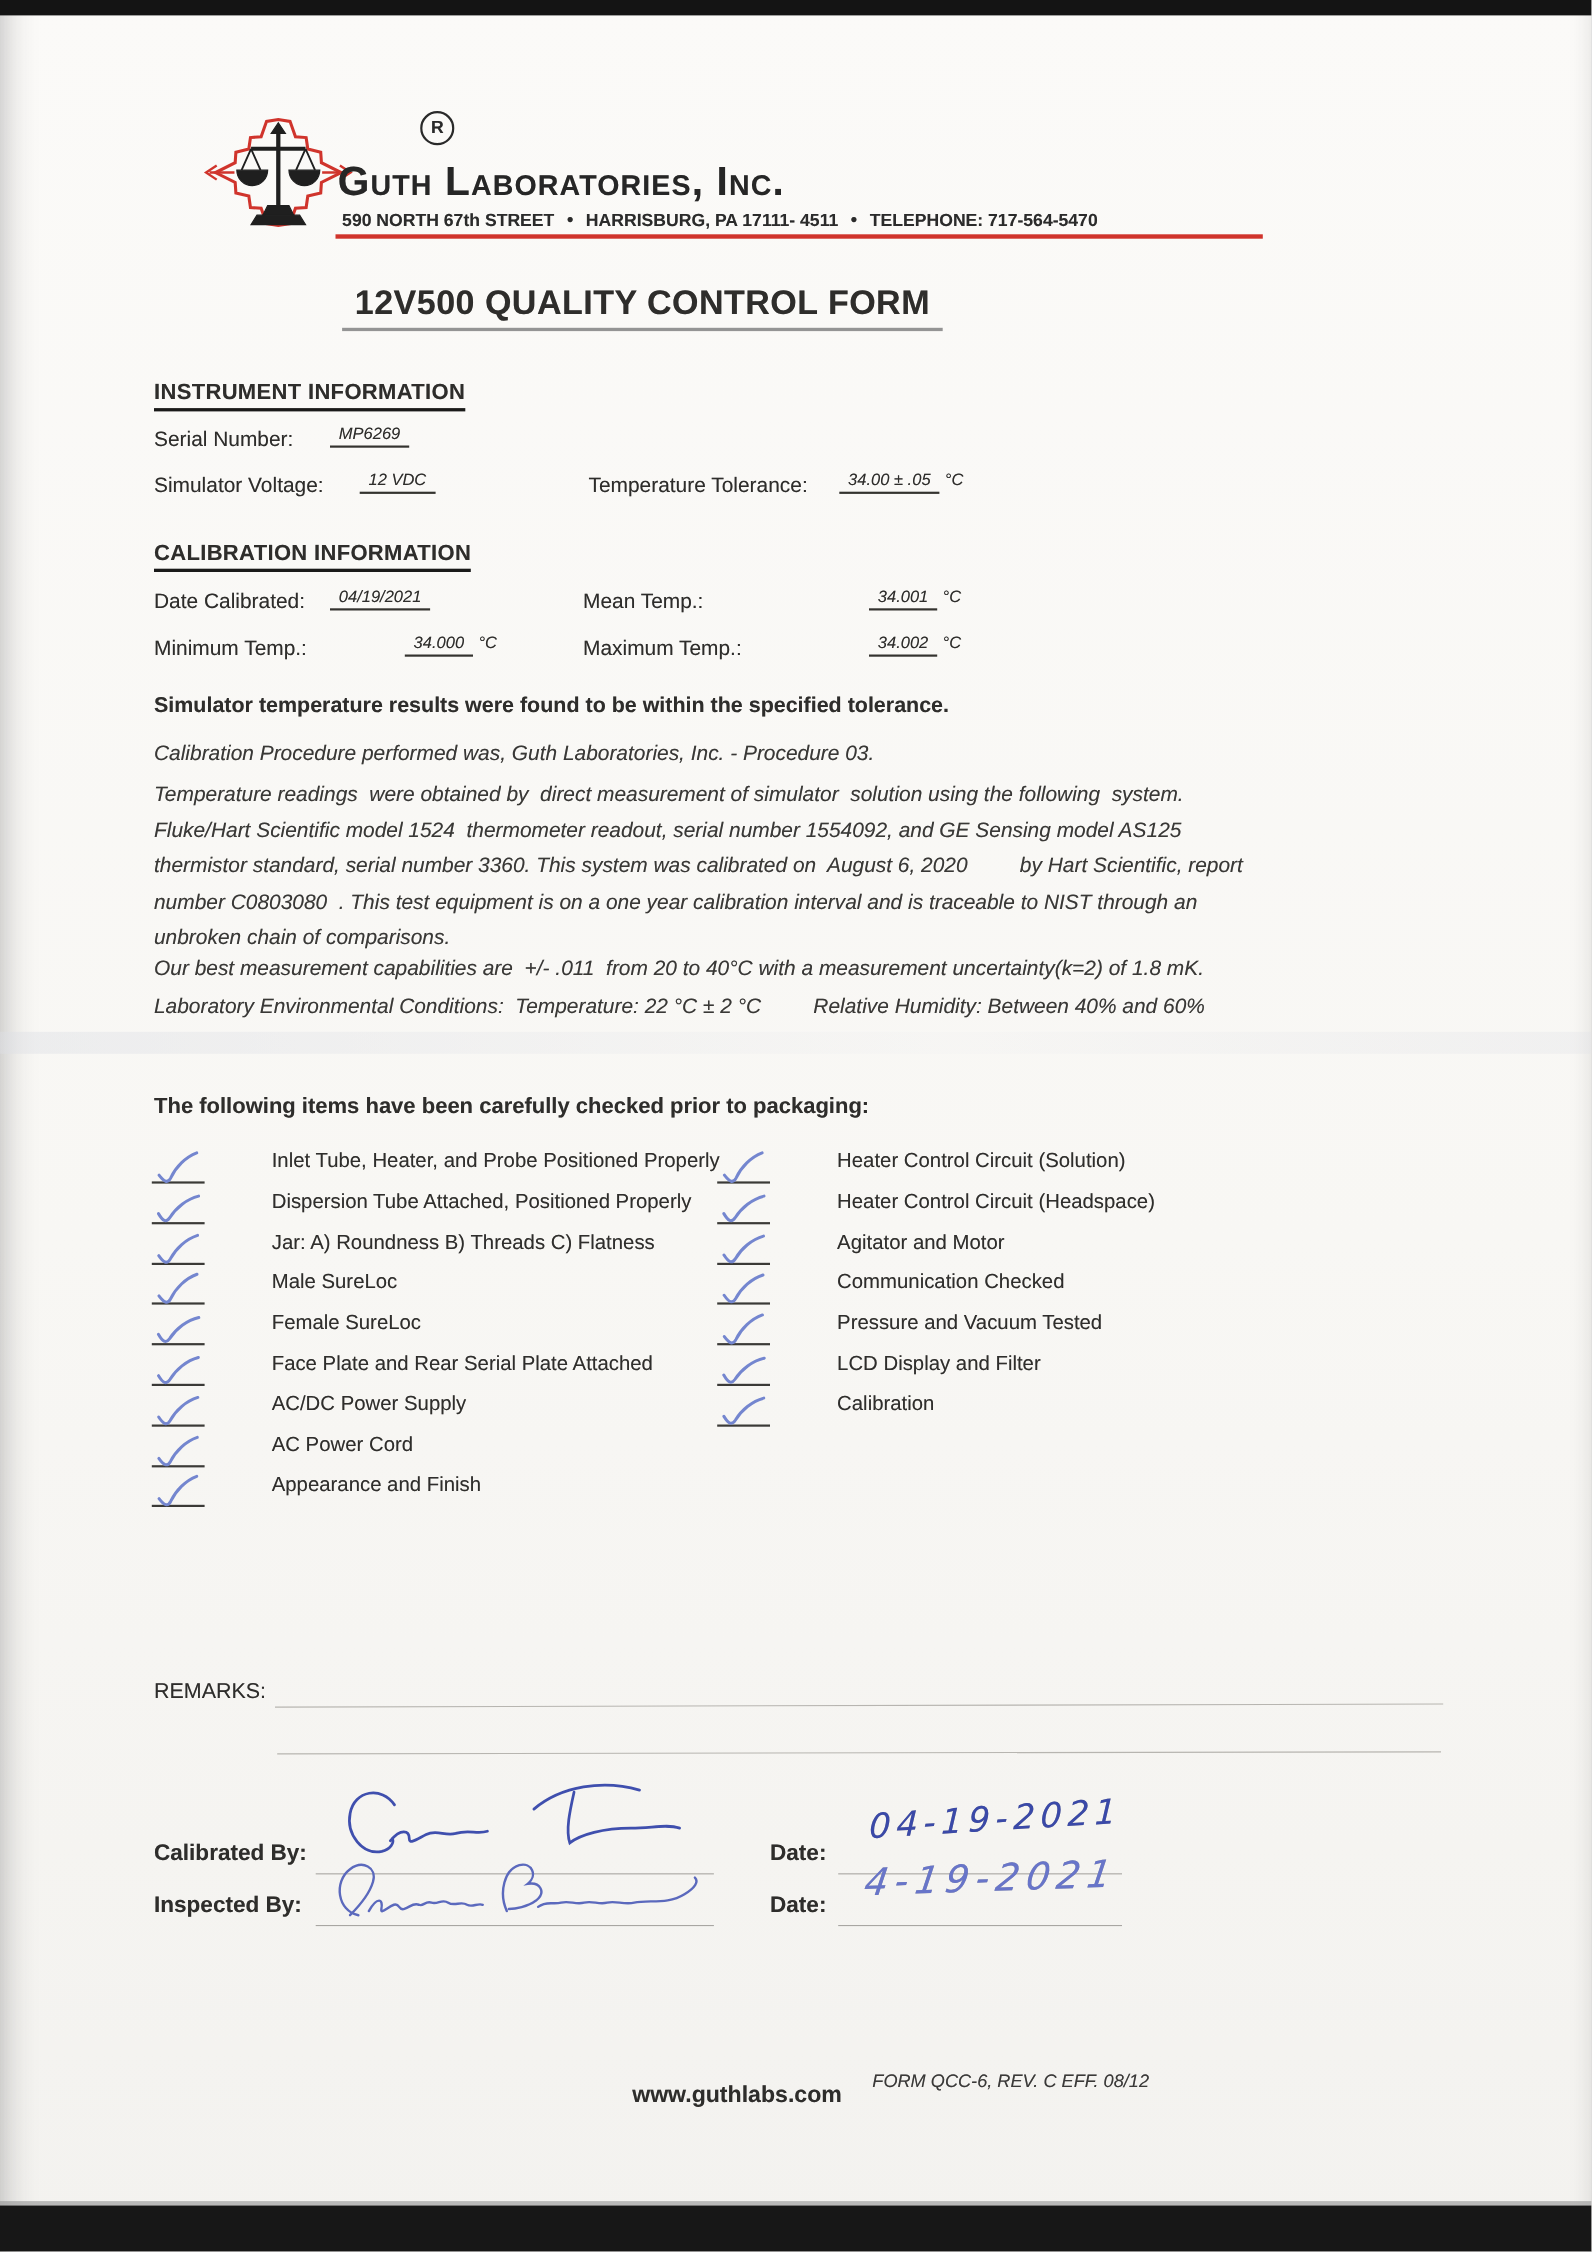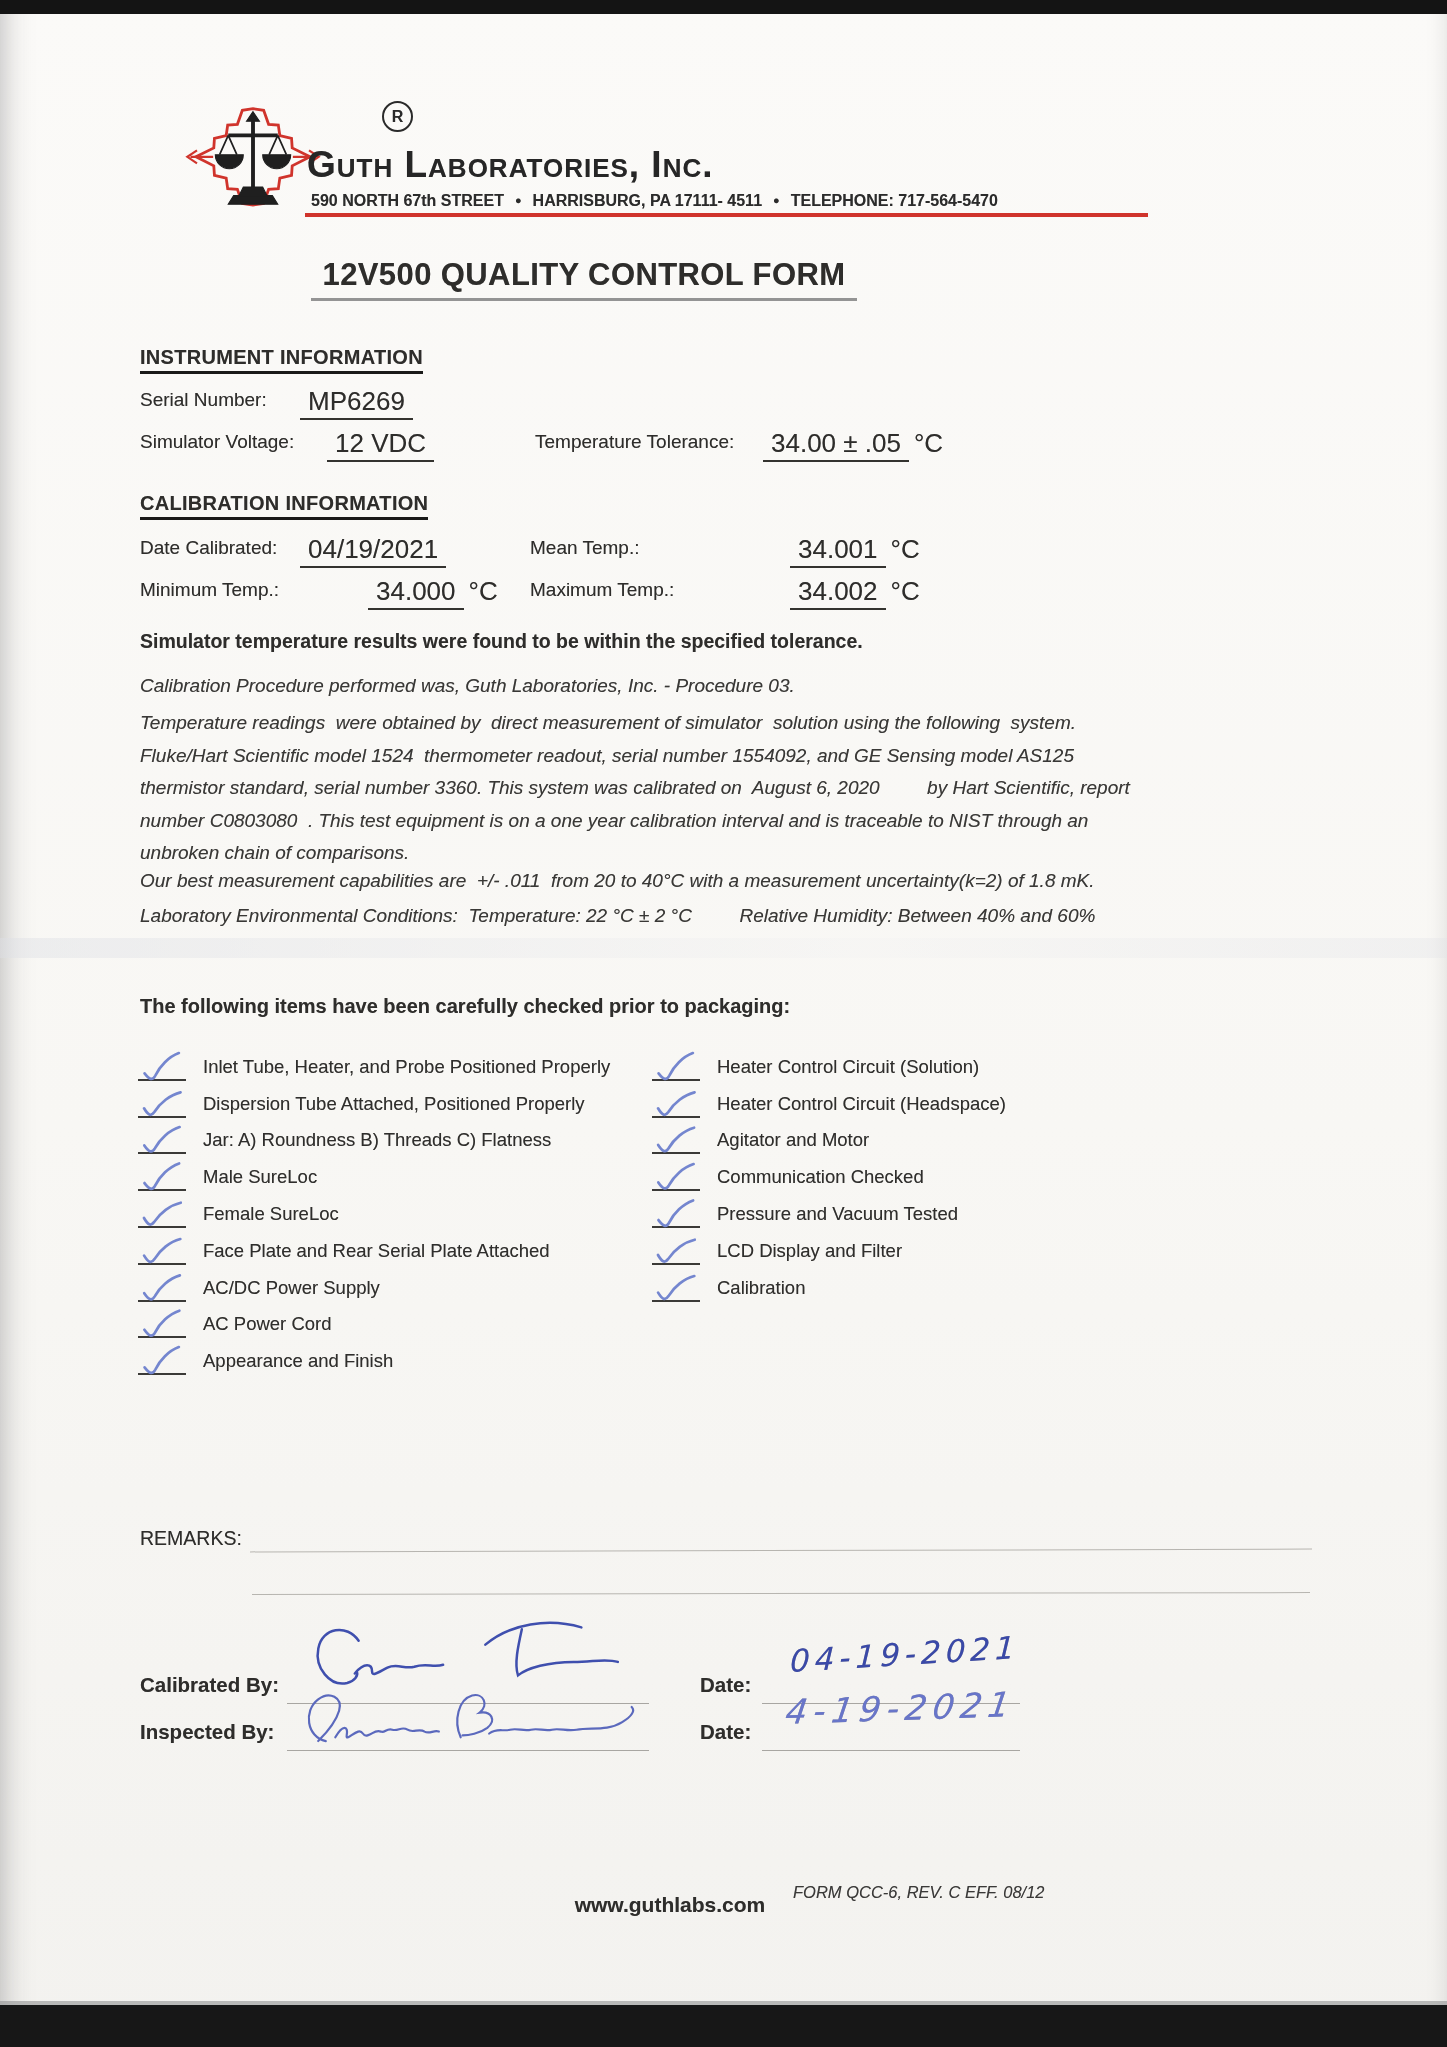--- a/index.html
+++ b/index.html
@@ -10,7 +10,7 @@
     text-shadow:0 0 .4px rgba(30,30,30,.35);}
   .b{font-weight:bold;}
   .lbl{position:absolute;font-size:19px;white-space:nowrap;}
-  .val{position:absolute;font-size:26px;white-space:nowrap;}
+  .val{position:absolute;font-size:15px;white-space:nowrap;font-style:italic;}
   .uv{border-bottom:2px solid #34332f;padding:0 8px 2px;}
   .unit{margin-left:5px;}
   .sec-head{position:absolute;font-size:20px;font-weight:bold;letter-spacing:.3px;

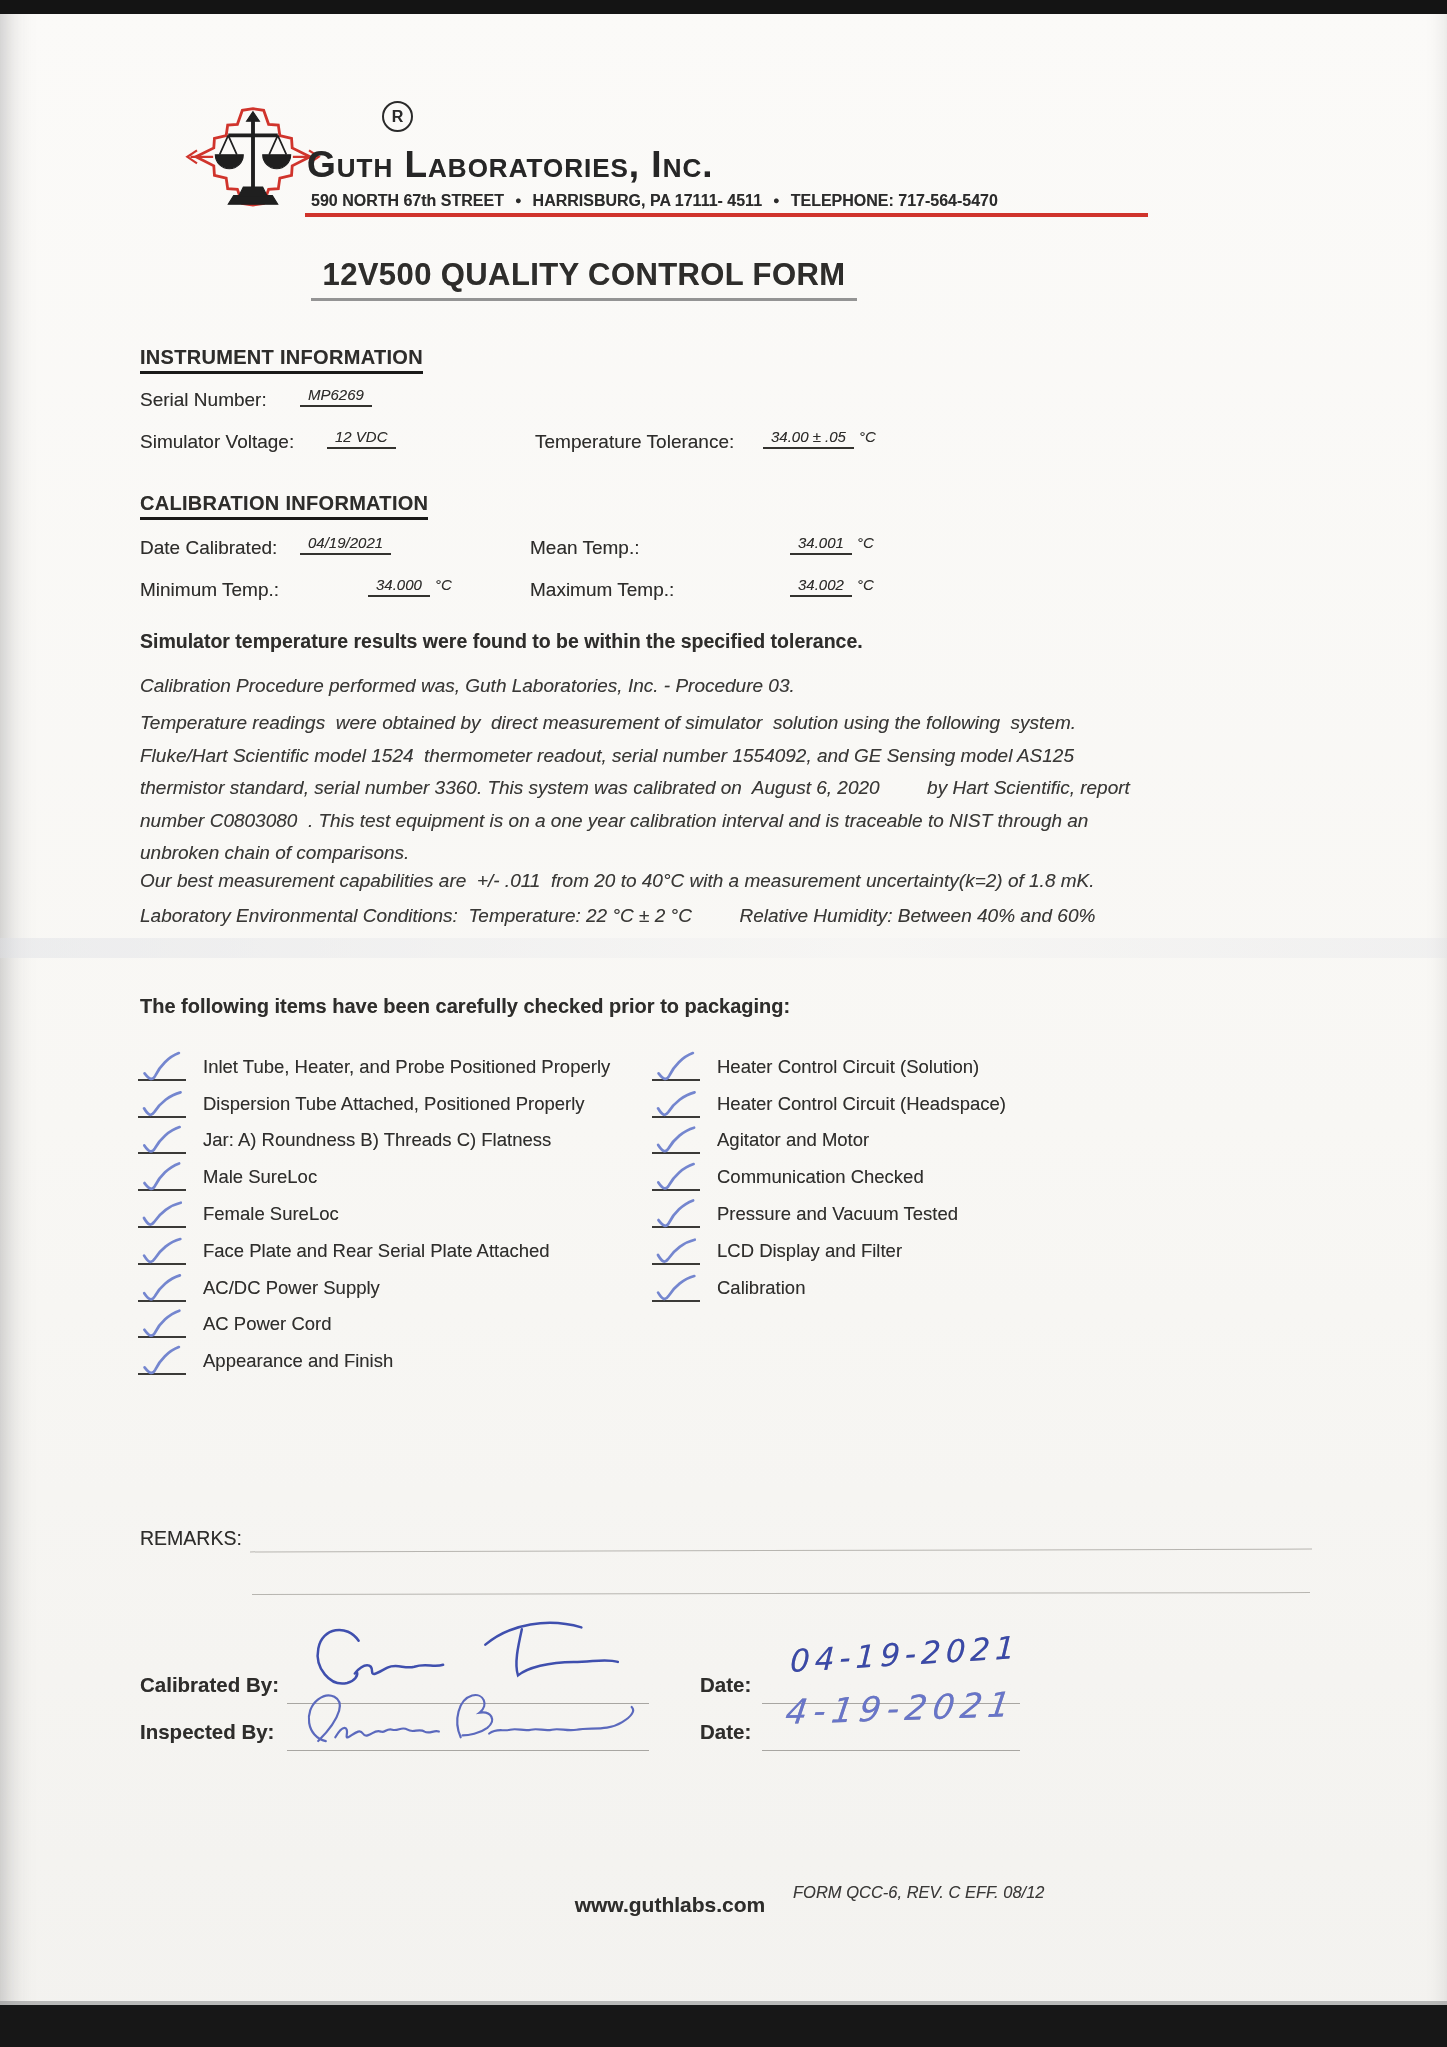--- a/index.html
+++ b/index.html
@@ -32,7 +32,7 @@
   .pre{white-space:pre;}
   .pre-wrap{white-space:pre-wrap;line-height:32.5px;}
   .check-col{position:absolute;}
-  .check-row{display:flex;align-items:flex-end;height:36.8px;}
+  .check-row{display:flex;align-items:flex-start;height:36.8px;gap:44px;}
   .check-cell{width:48px;border-bottom:2px solid #3b3a37;height:30px;position:relative;flex:0 0 auto;}
   .check{position:absolute;left:1px;bottom:-5px;width:44px;height:32px;overflow:visible;}
   .check path{stroke:#7486cf;stroke-width:2.6;fill:none;stroke-linecap:round;}

